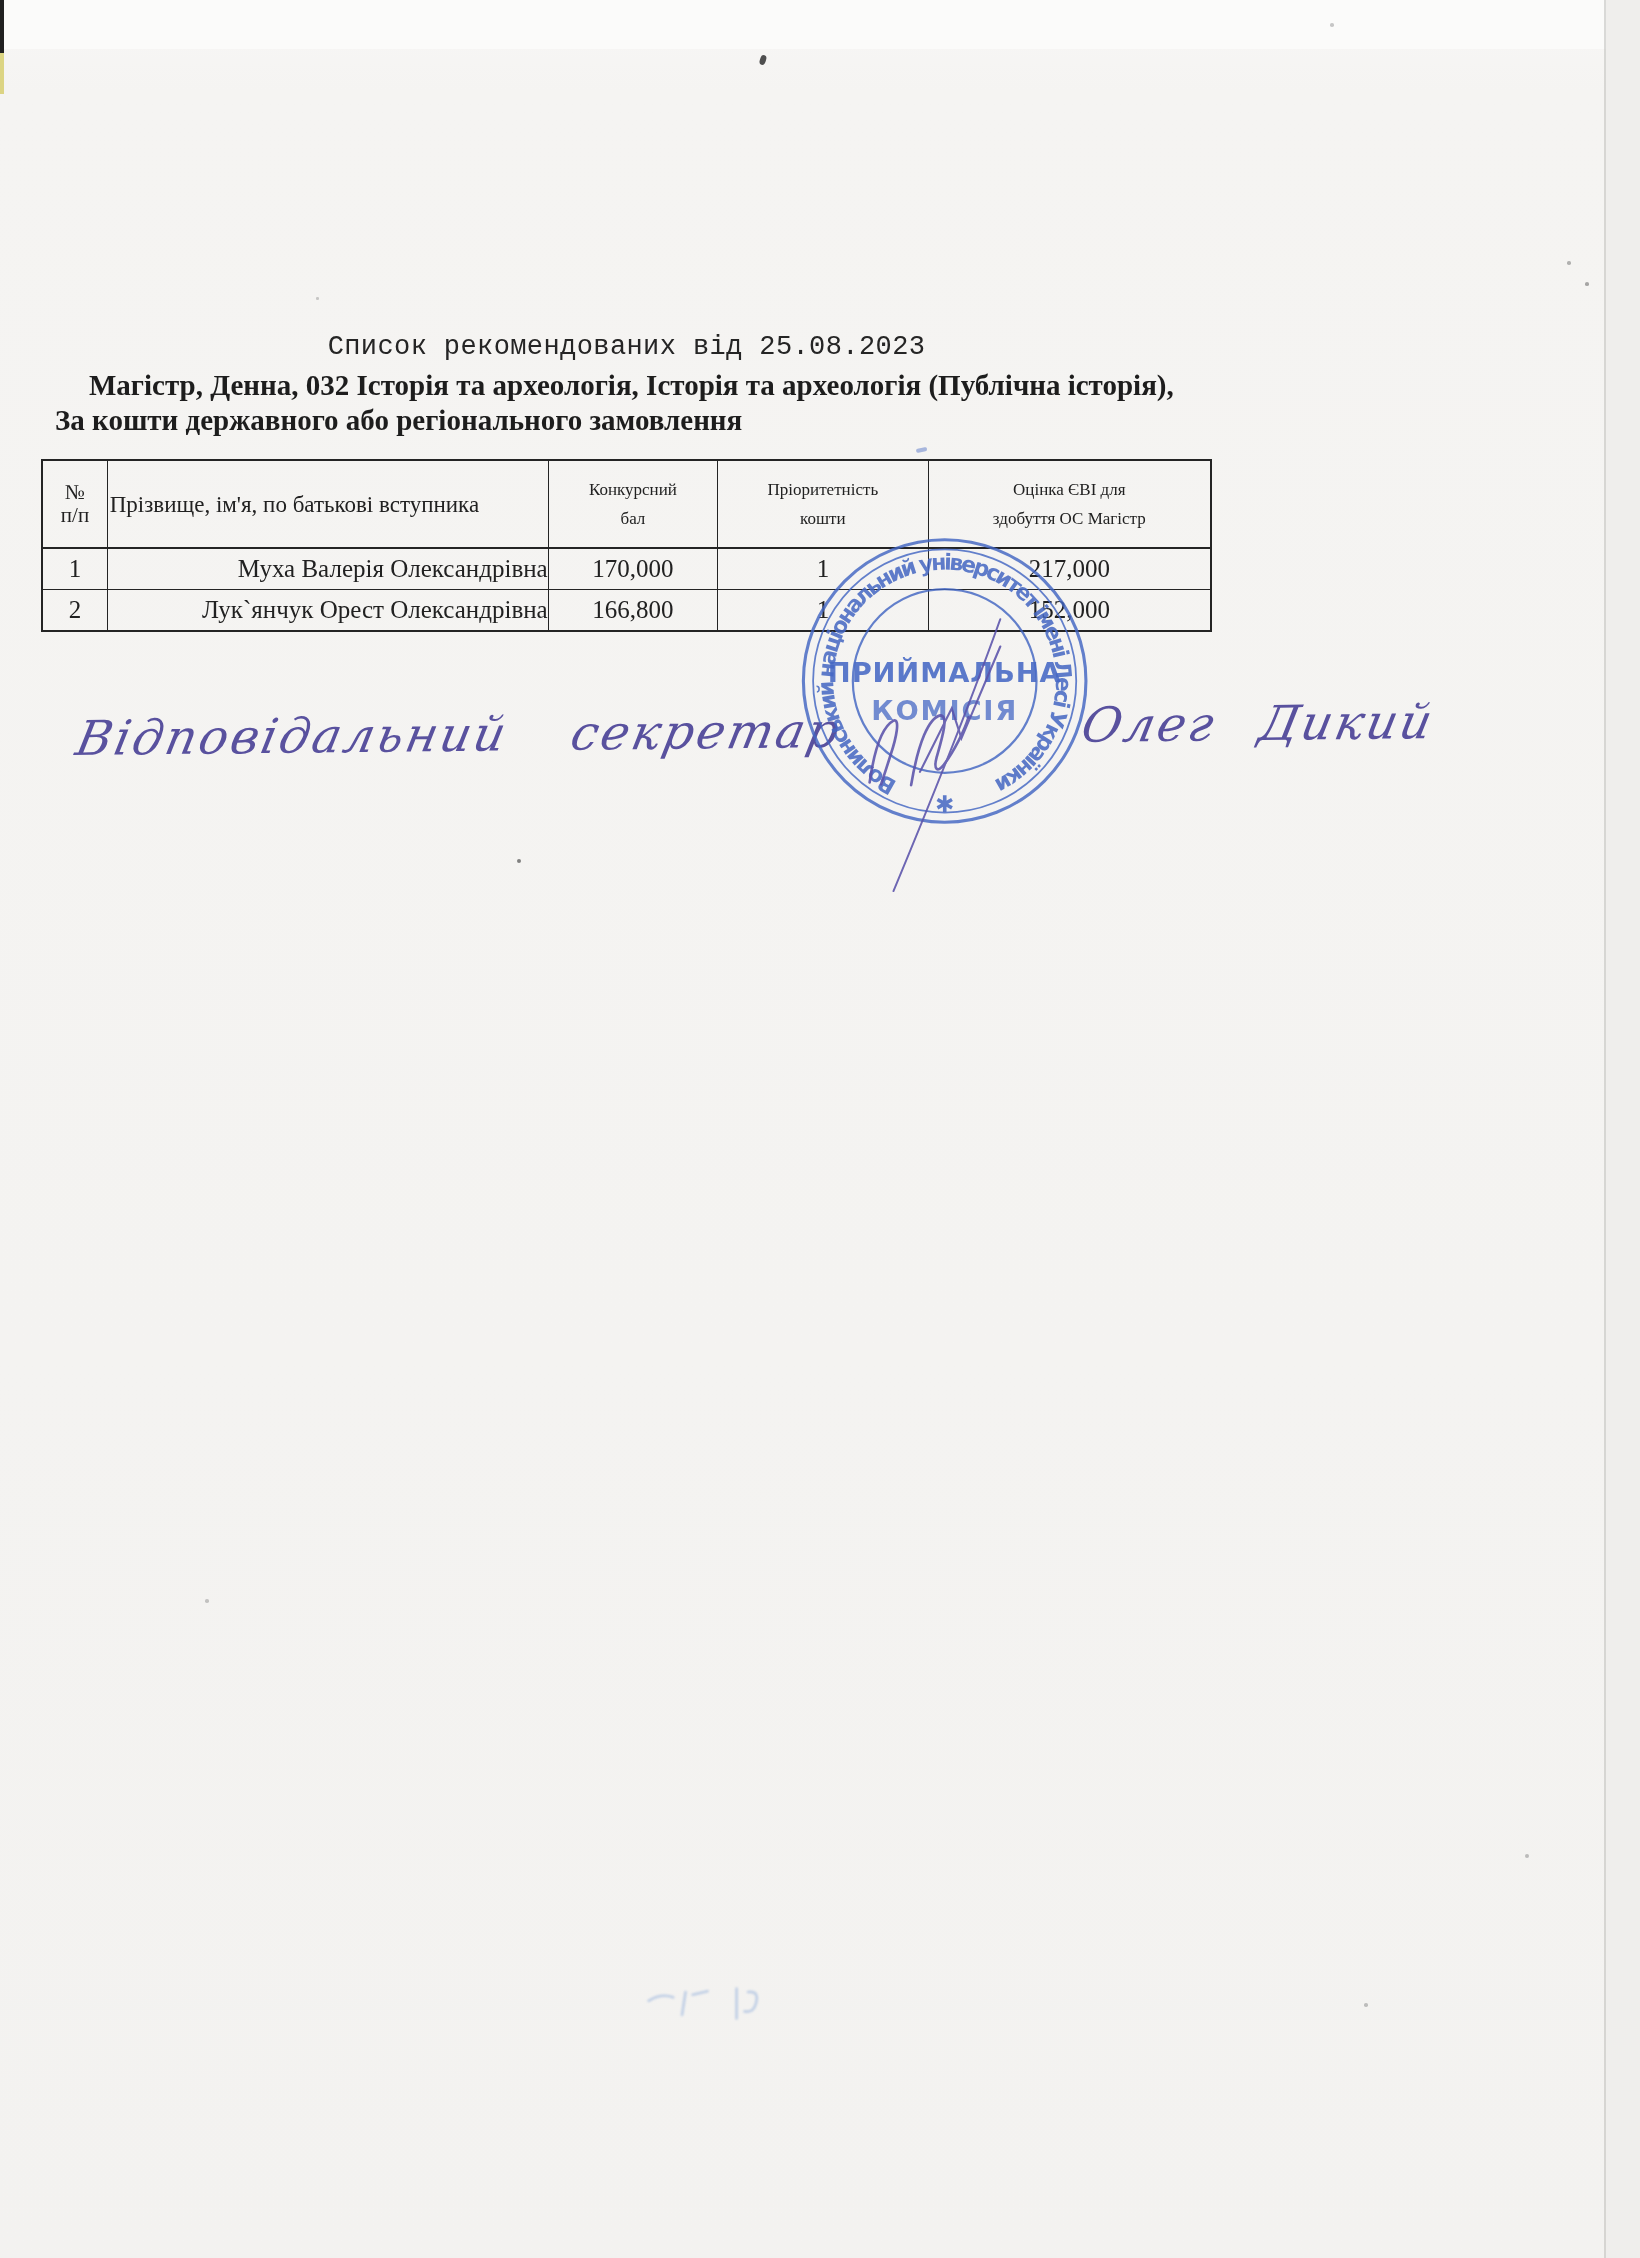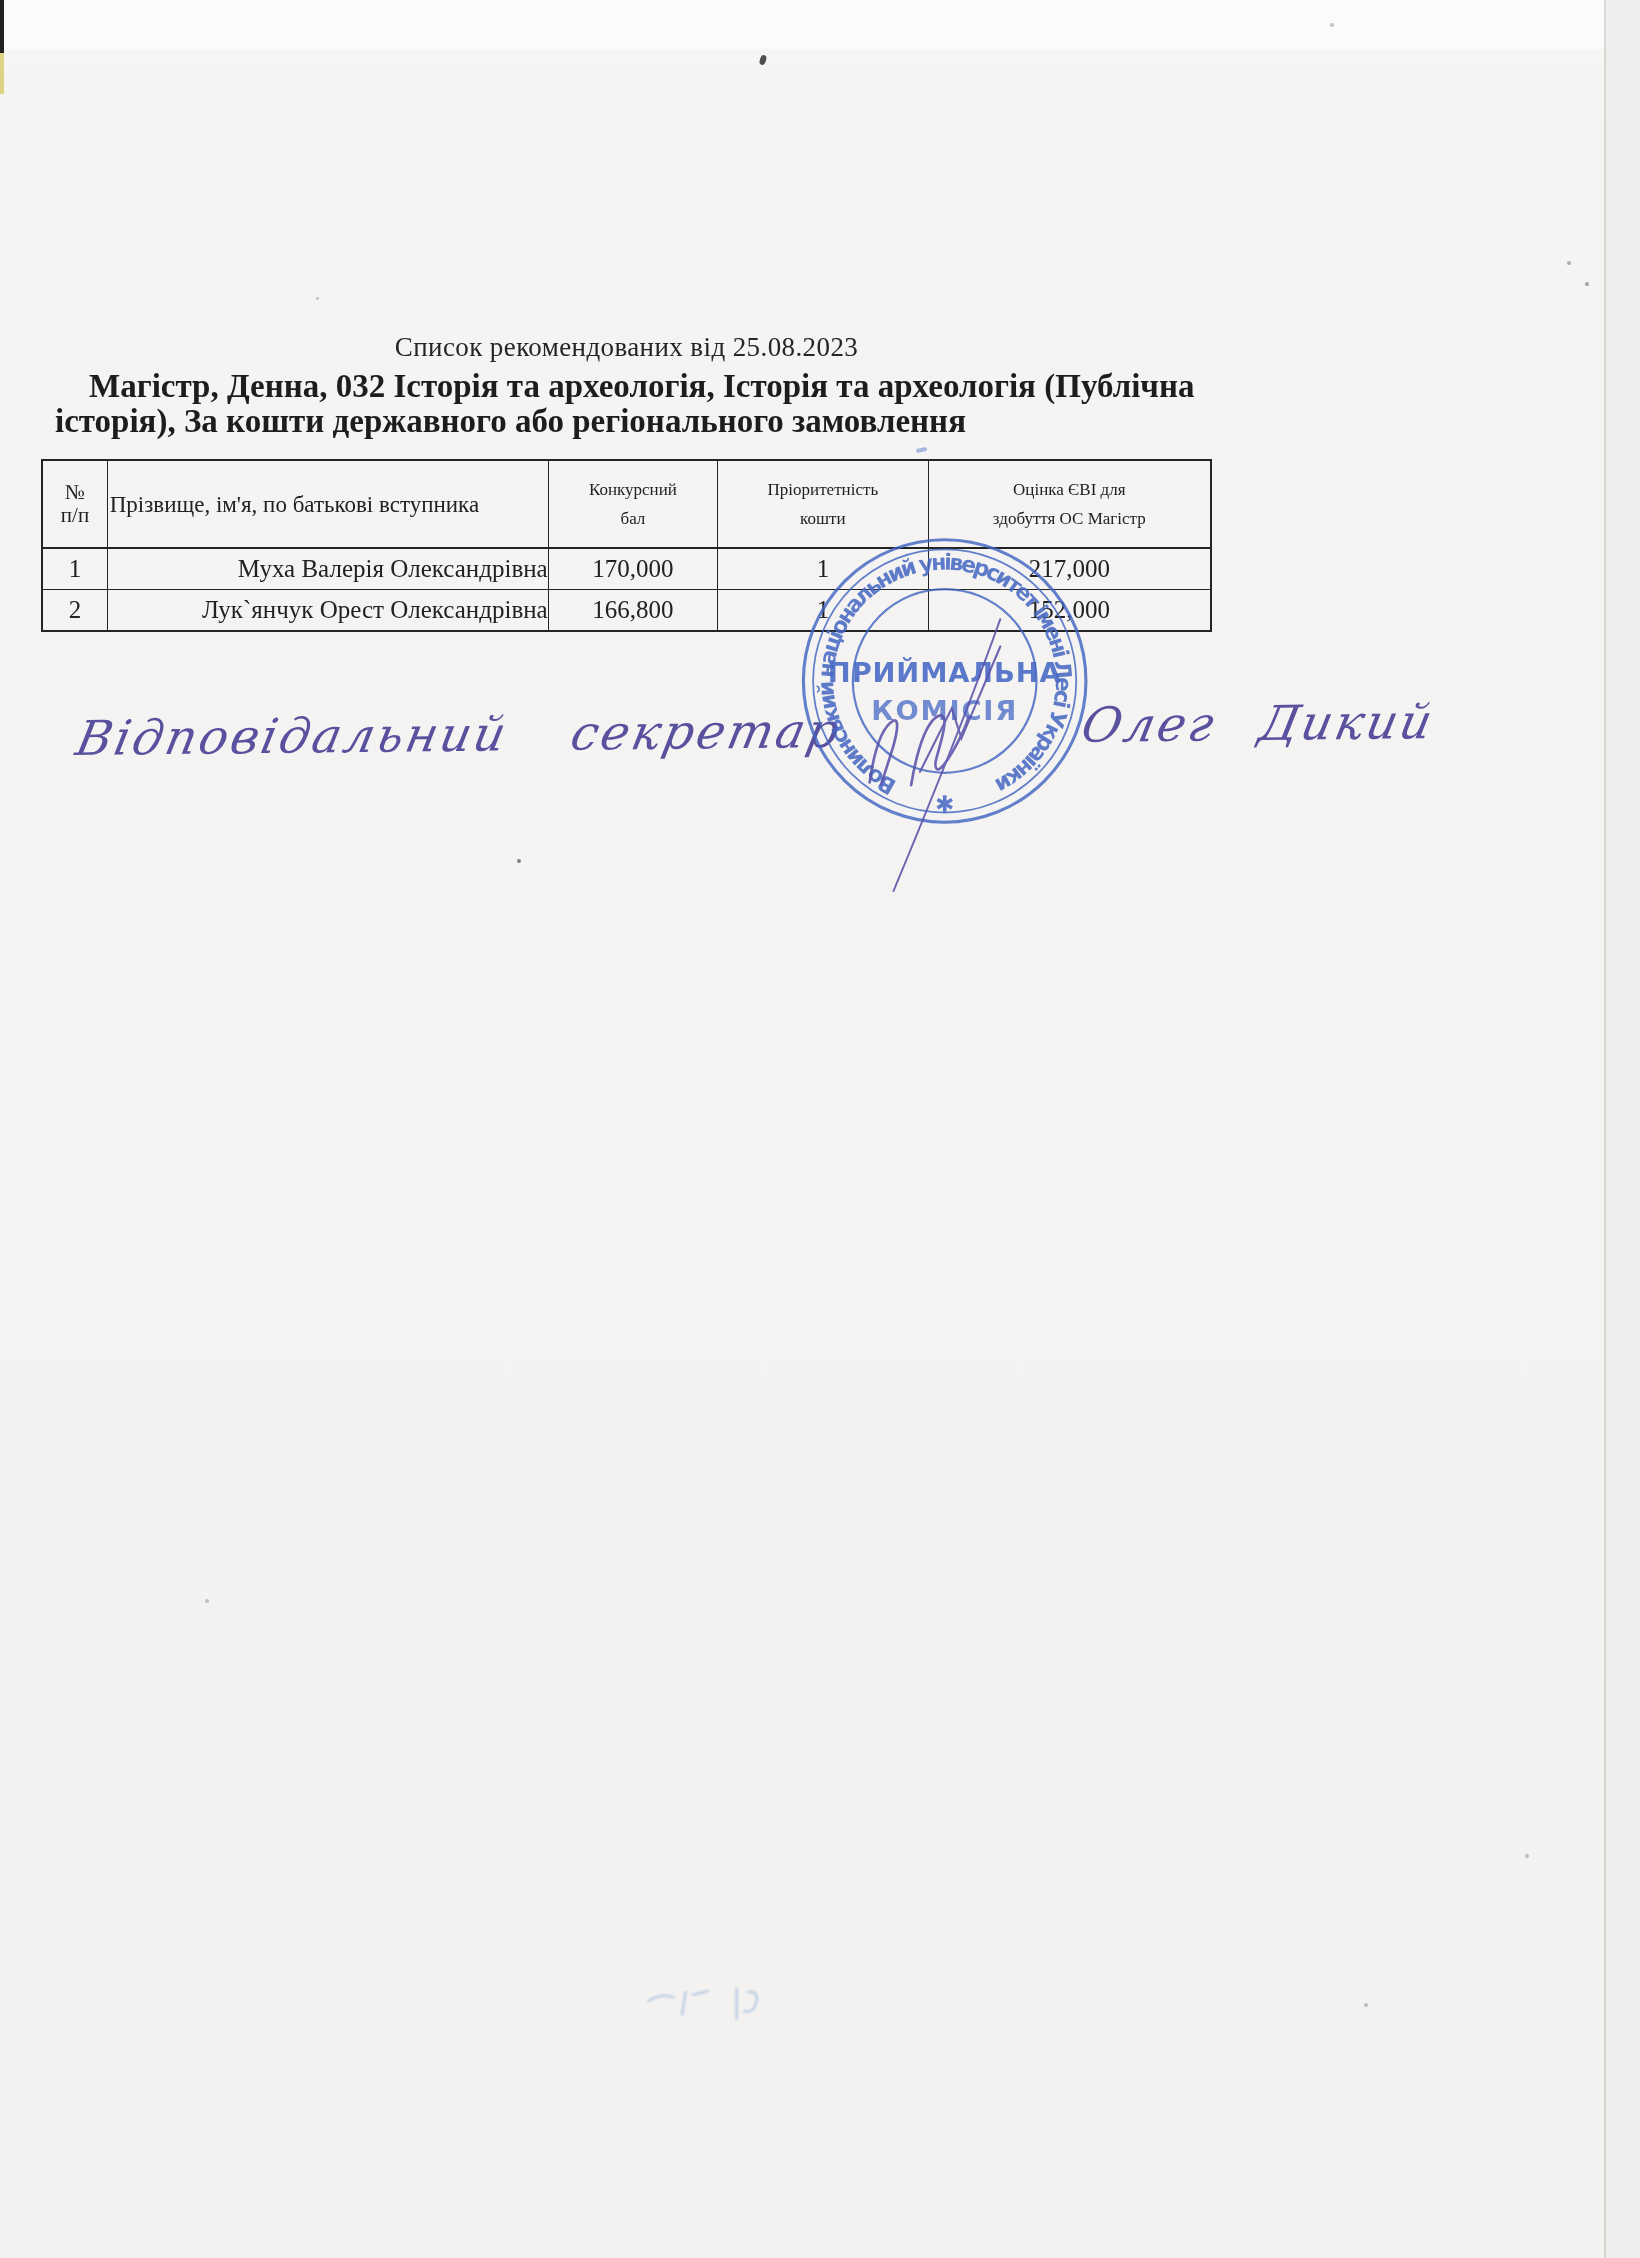--- a/index.html
+++ b/index.html
@@ -17,7 +17,7 @@
 
   
   .heading{position:absolute;left:55px;top:332px;width:1143px;color:#222;}
-  .doc-title{font-size:27px;text-align:center;letter-spacing:0.4px;color:#252525;}
+  .doc-title{font-size:27px;text-align:center;letter-spacing:0.4px;color:#252525;font-family:Liberation Mono, monospace;}
   .doc-subtitle{margin:6.2px 0 0 0;font-weight:bold;font-size:33px;line-height:35px;text-indent:34px;color:#1d1d1d;}
 
   

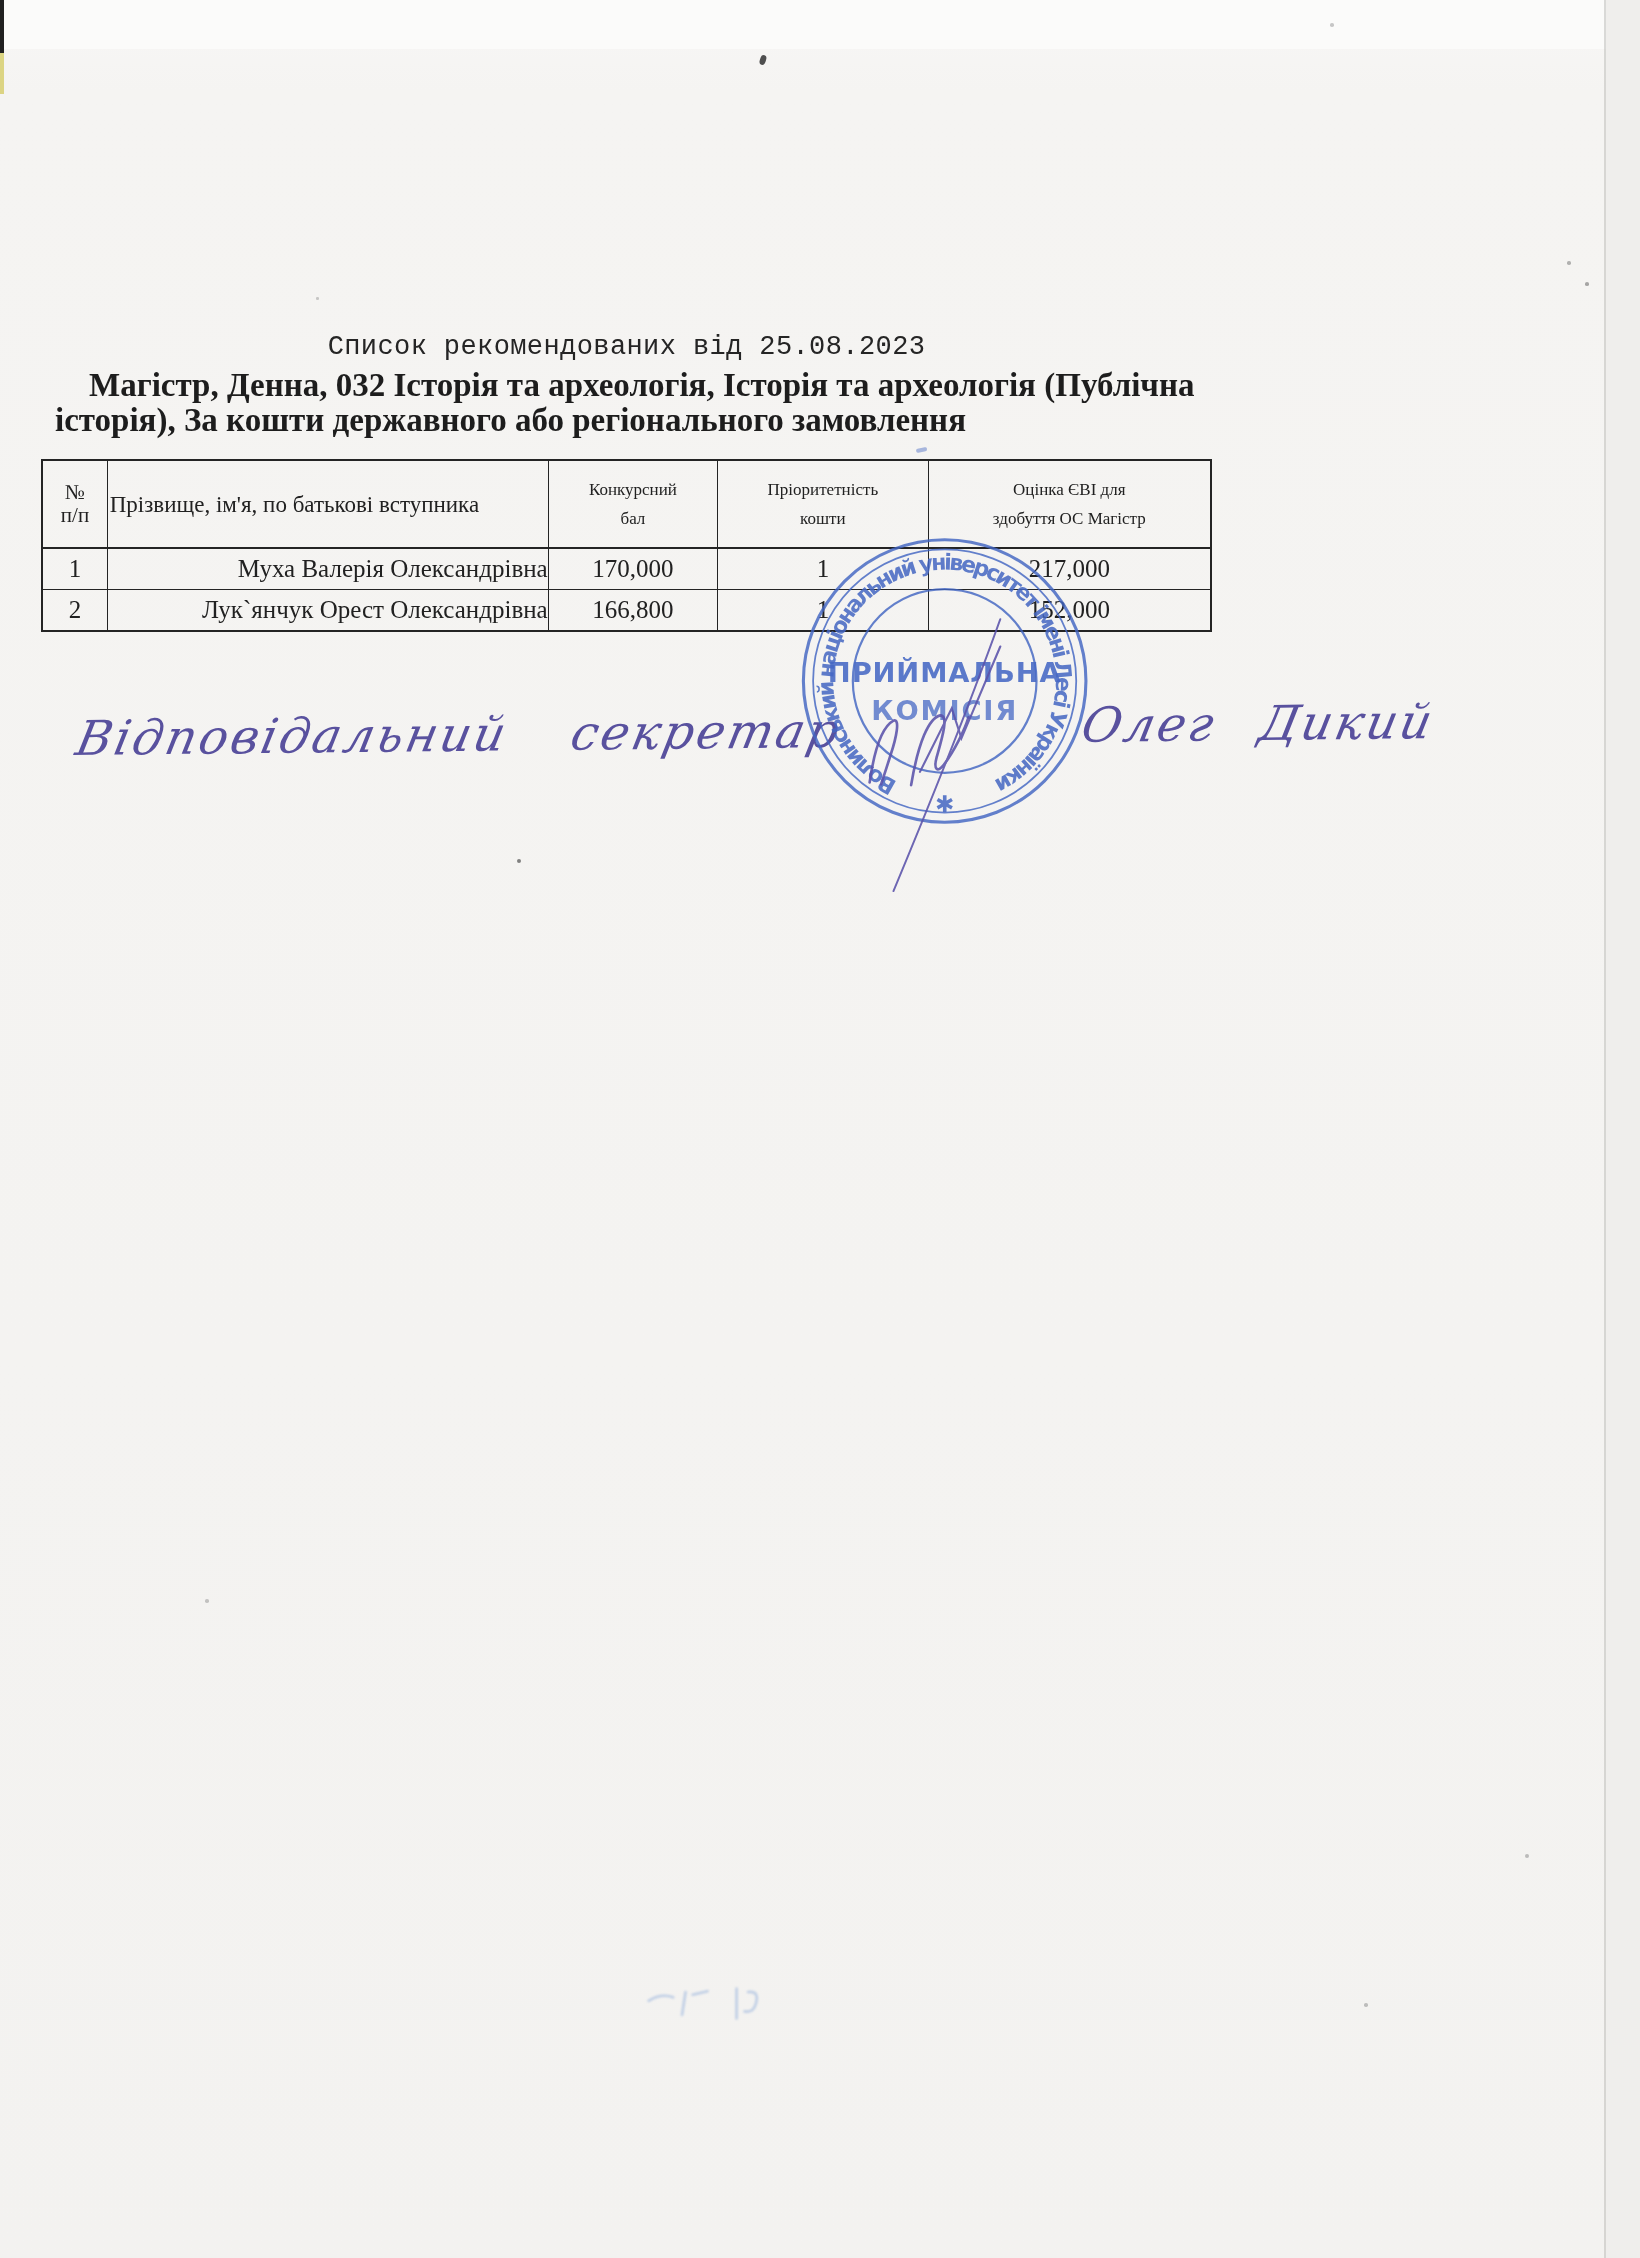--- a/index.html
+++ b/index.html
@@ -18,7 +18,7 @@
   
   .heading{position:absolute;left:55px;top:332px;width:1143px;color:#222;}
   .doc-title{font-size:27px;text-align:center;letter-spacing:0.4px;color:#252525;font-family:Liberation Mono, monospace;}
-  .doc-subtitle{margin:6.2px 0 0 0;font-weight:bold;font-size:33px;line-height:35px;text-indent:34px;color:#1d1d1d;}
+  .doc-subtitle{margin:6.2px 0 0 0;font-weight:bold;font-size:29px;line-height:35px;text-indent:34px;color:#1d1d1d;}
 
   
   .doc-table{position:absolute;left:41px;top:459px;width:1171px;border-collapse:collapse;table-layout:fixed;color:#212121;}

